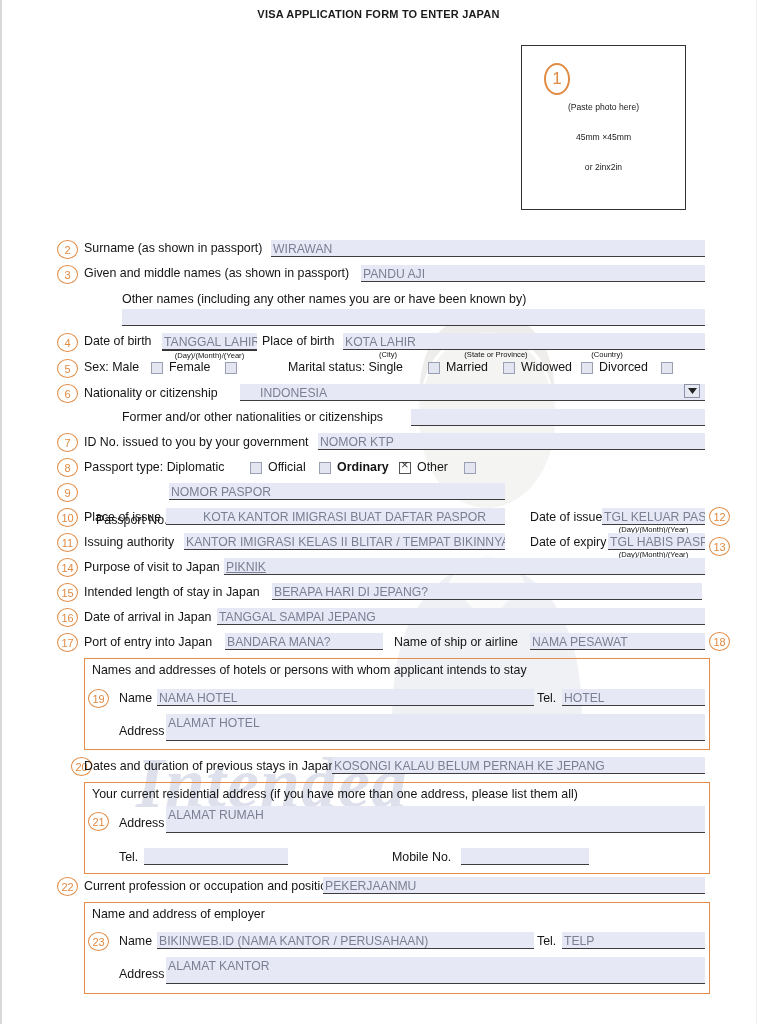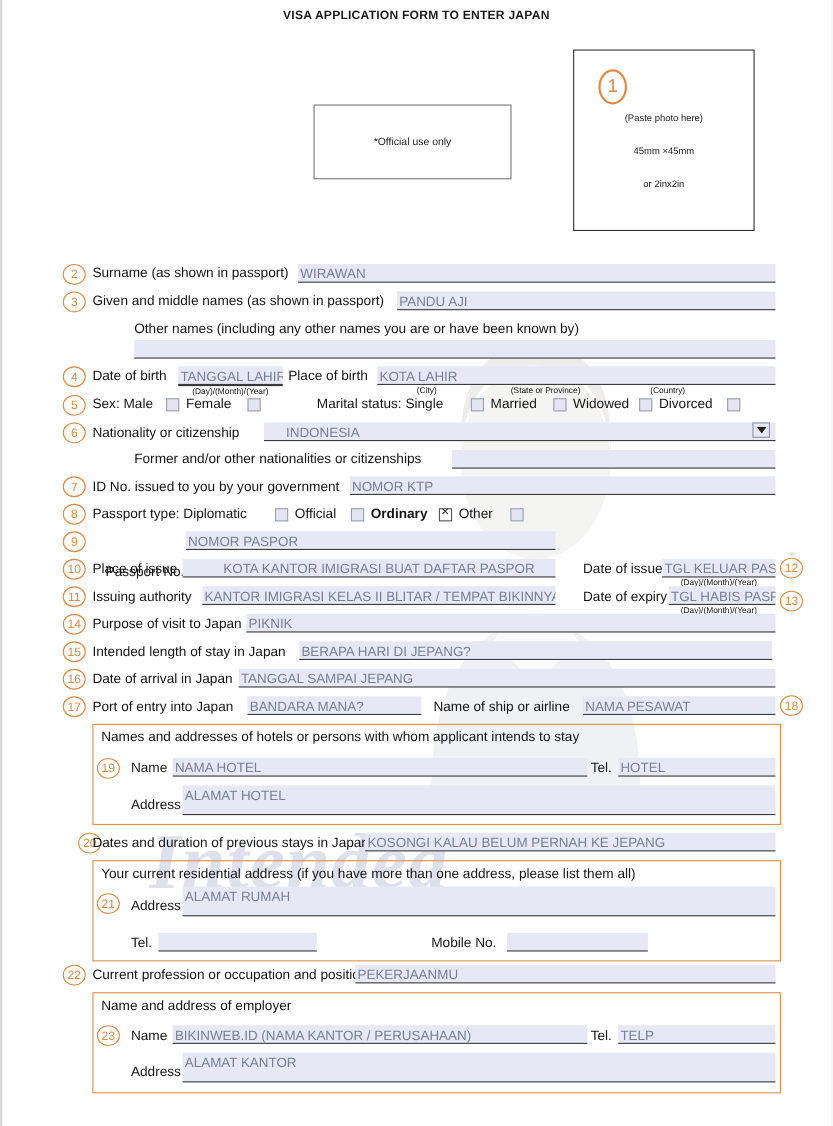--- a/index.html
+++ b/index.html
@@ -173,9 +173,6 @@
 
   <div class="title">VISA APPLICATION FORM TO ENTER JAPAN</div>
 
-  <div class="official-box">
-    <span>*Official use only</span>
-  </div>
 
   <div class="photo-box">
     <div class="cnum big" style="left:22px; top:17px;">1</div>

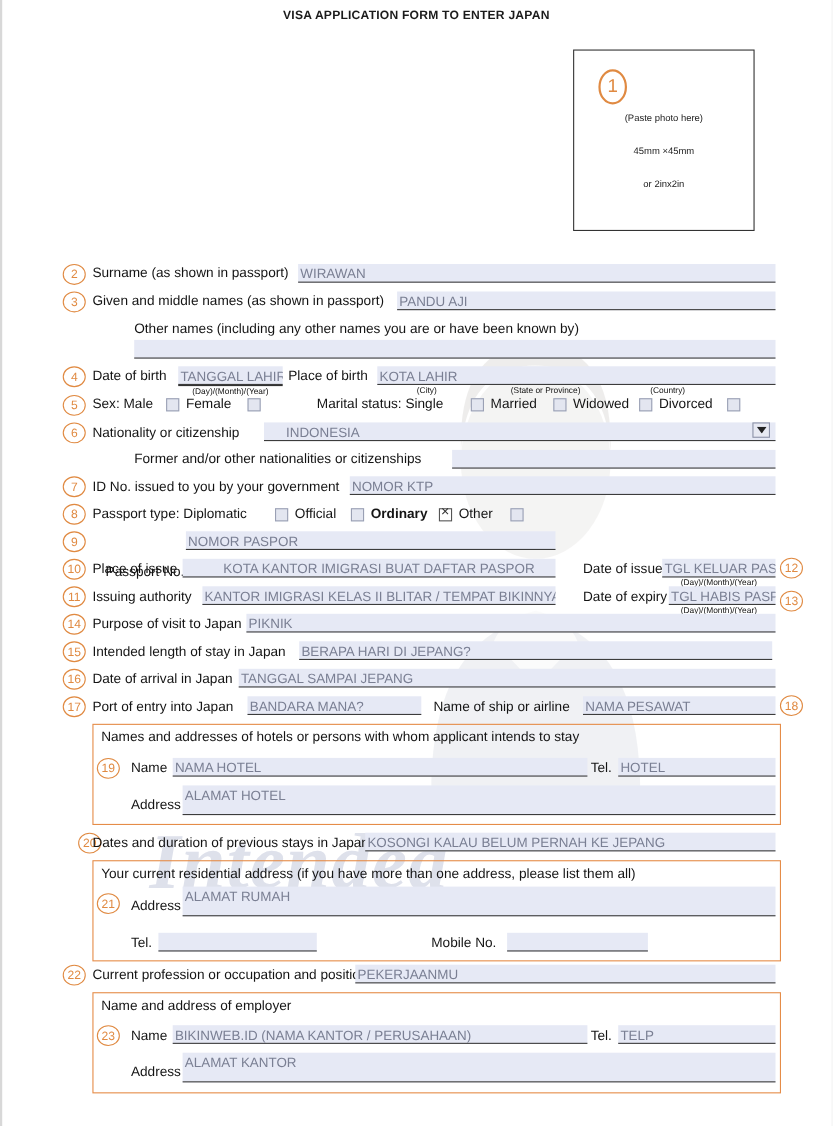--- a/index.html
+++ b/index.html
@@ -268,7 +268,7 @@
 
     <div class="cnum abs" style="left:57px; top:322px;">14</div>
     <span class="lbl abs" style="left:84px; top:324px;">Purpose of visit to Japan</span>
-    <span class="fld abs" style="left:224px; top:322px; width:481px;">PIKNIK</span>
+    <span class="fld abs" style="left:224px; top:322px; width:481px;text-decoration:underline;">PIKNIK</span>
 
     <div class="cnum abs" style="left:57px; top:347px;">15</div>
     <span class="lbl abs" style="left:84px; top:349px;">Intended length of stay in Japan</span>

